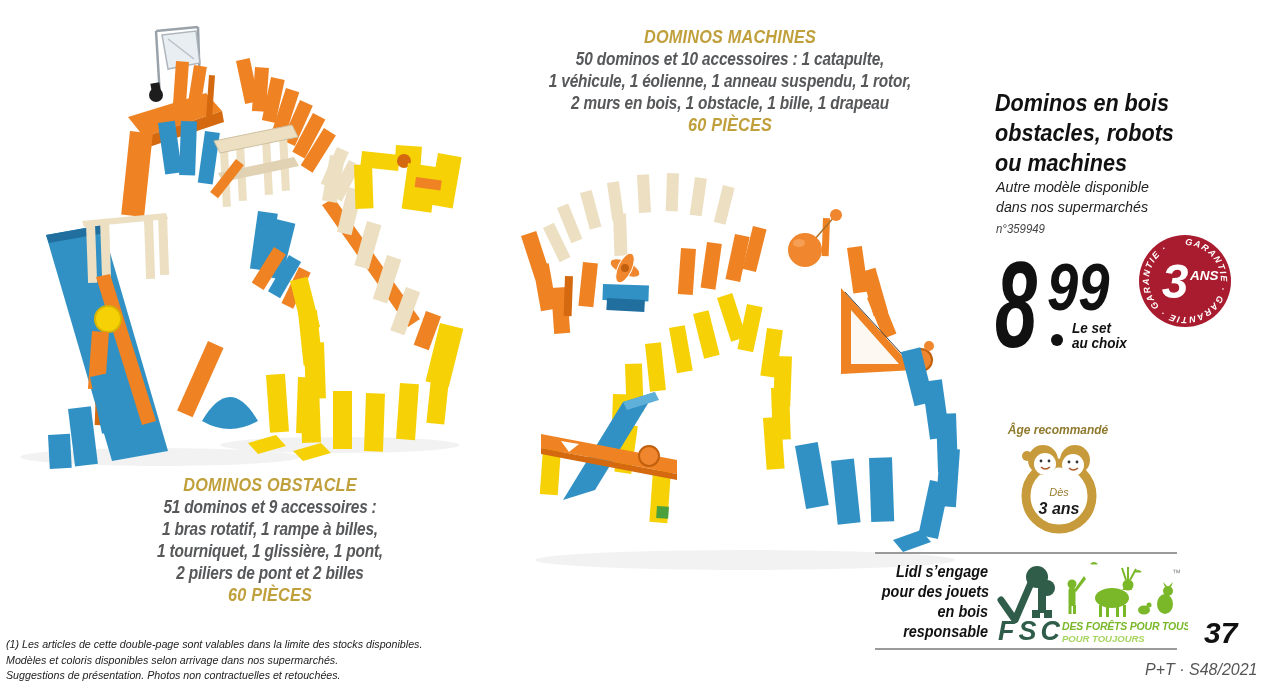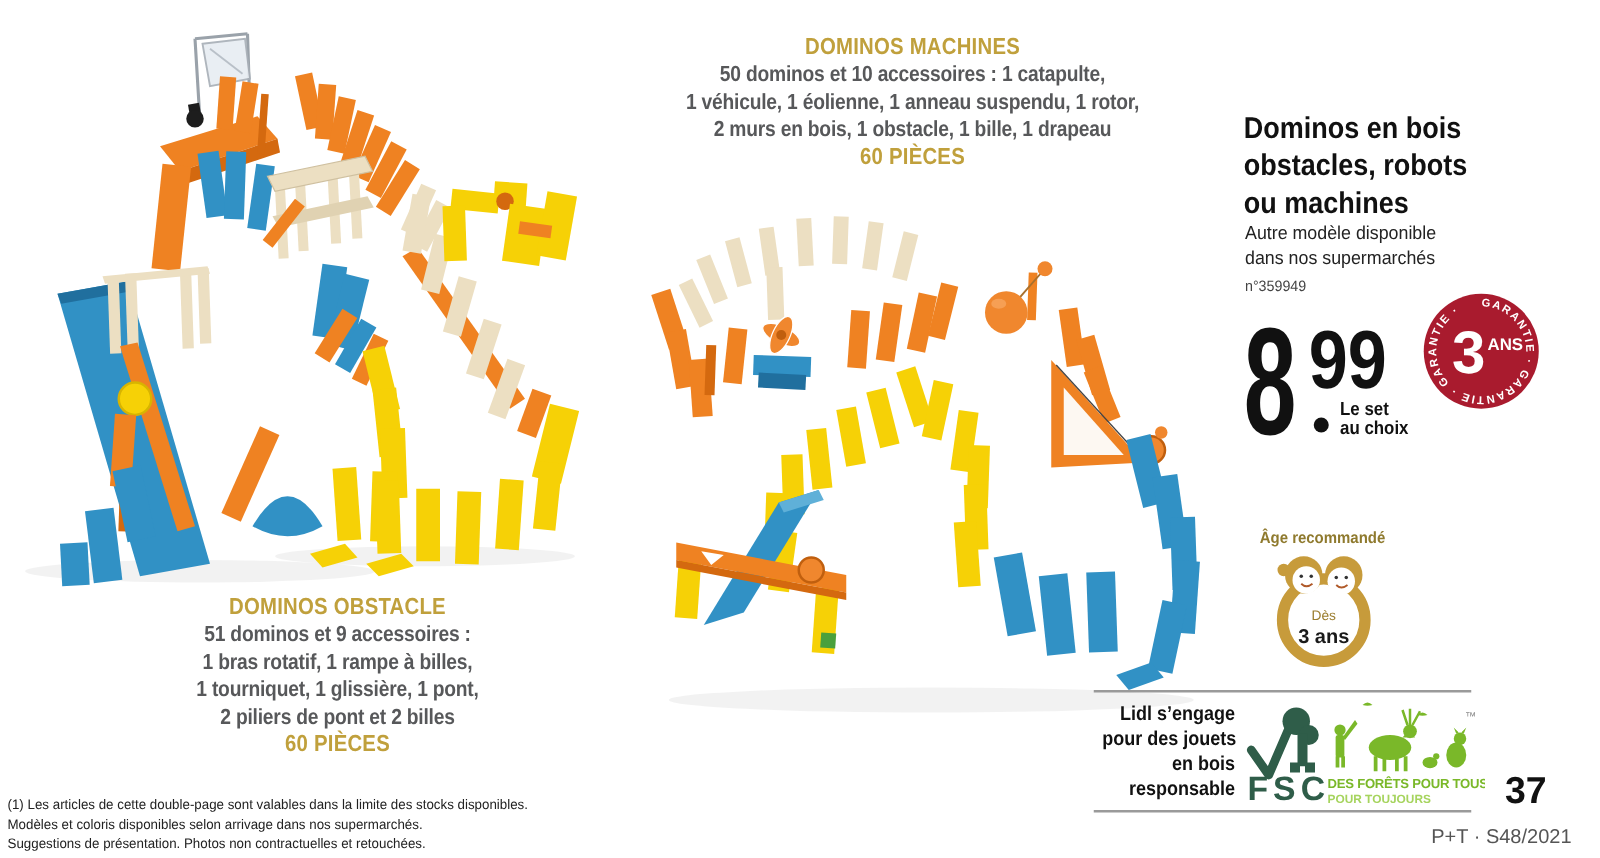--- a/index.html
+++ b/index.html
@@ -4,7 +4,7 @@
 <style>
   html,body{margin:0;padding:0;background:#ffffff;}
   .page{position:relative;width:1280px;height:686px;background:#fff;overflow:hidden;
-        font-family:"Liberation Sans", sans-serif;color:#1a1a1a;}
+        font-family:"Liberation Sans", sans-serif;color:#1a1a1a;font-style:italic;}
   .abs{position:absolute;}
   
   .tblock{text-align:center;font-weight:bold;line-height:22px;transform:scaleX(.88);transform-origin:50% 0;}

